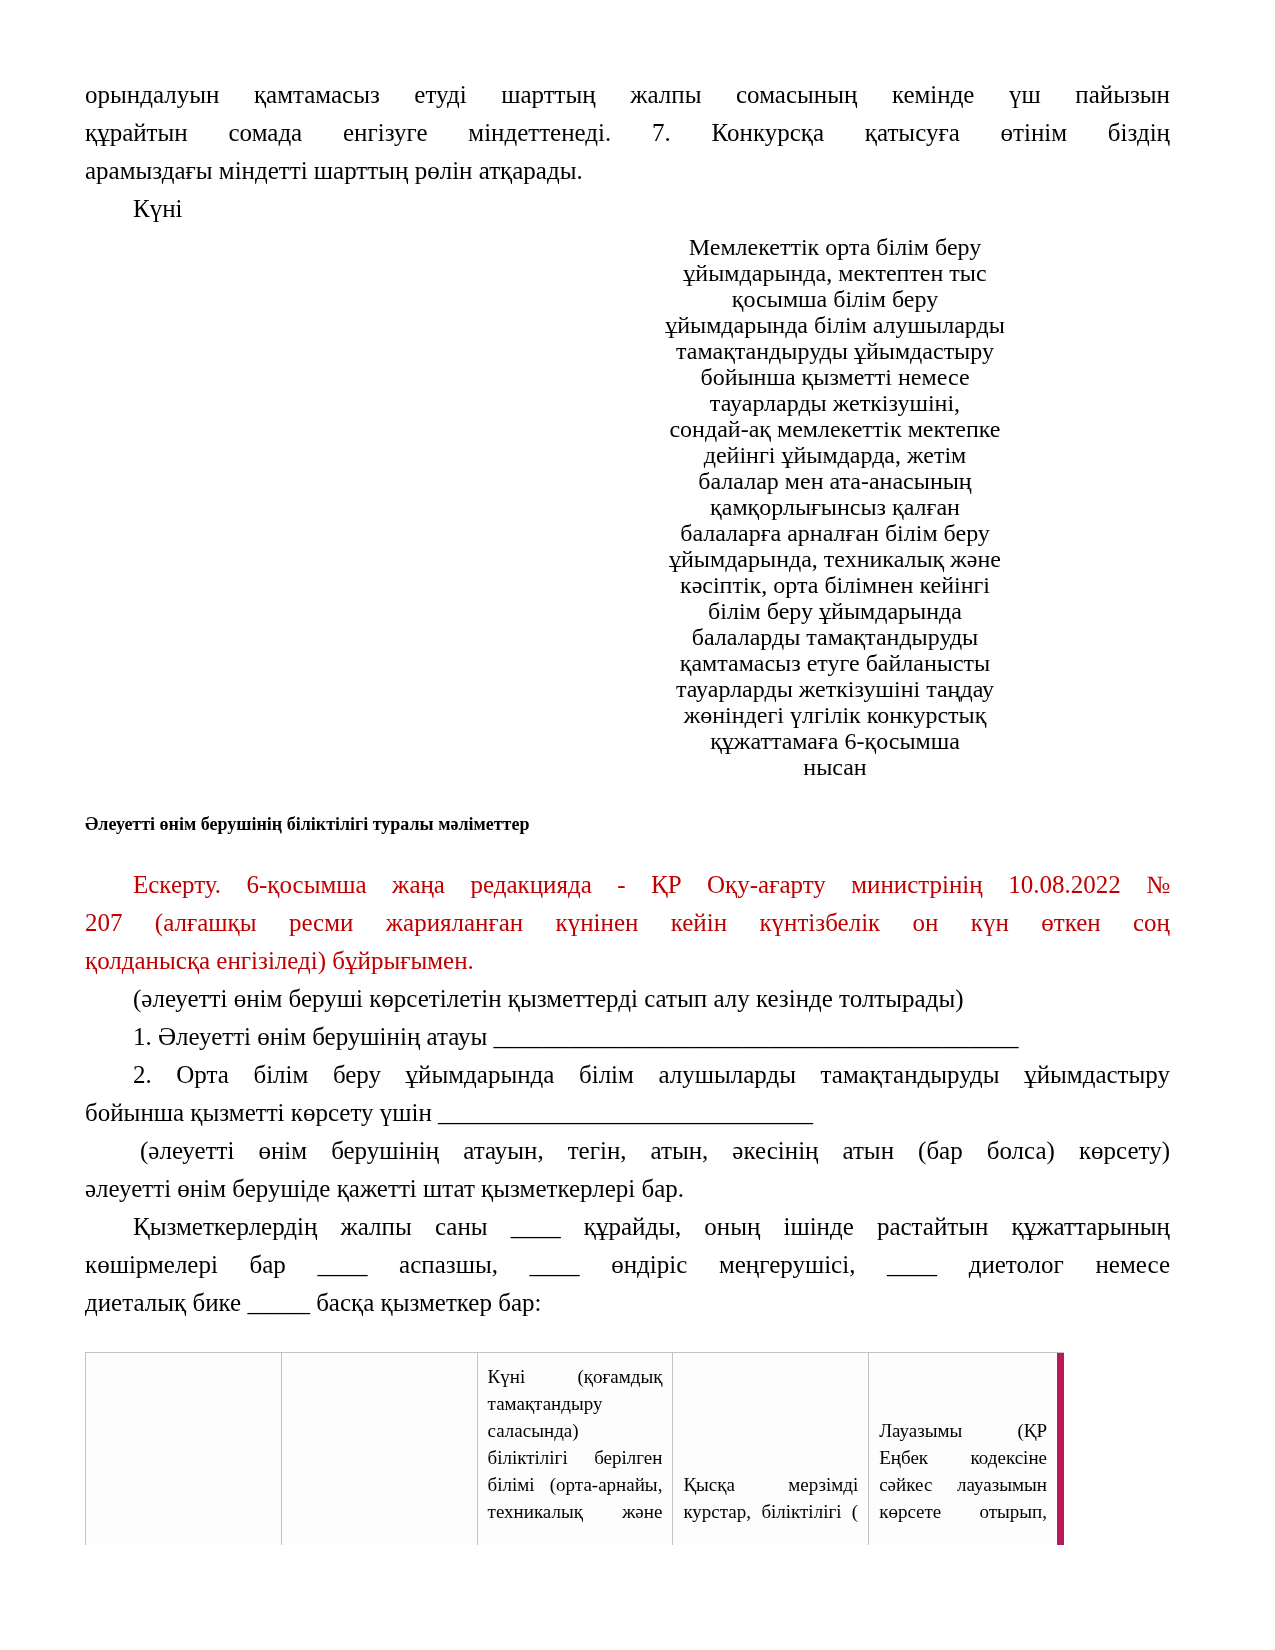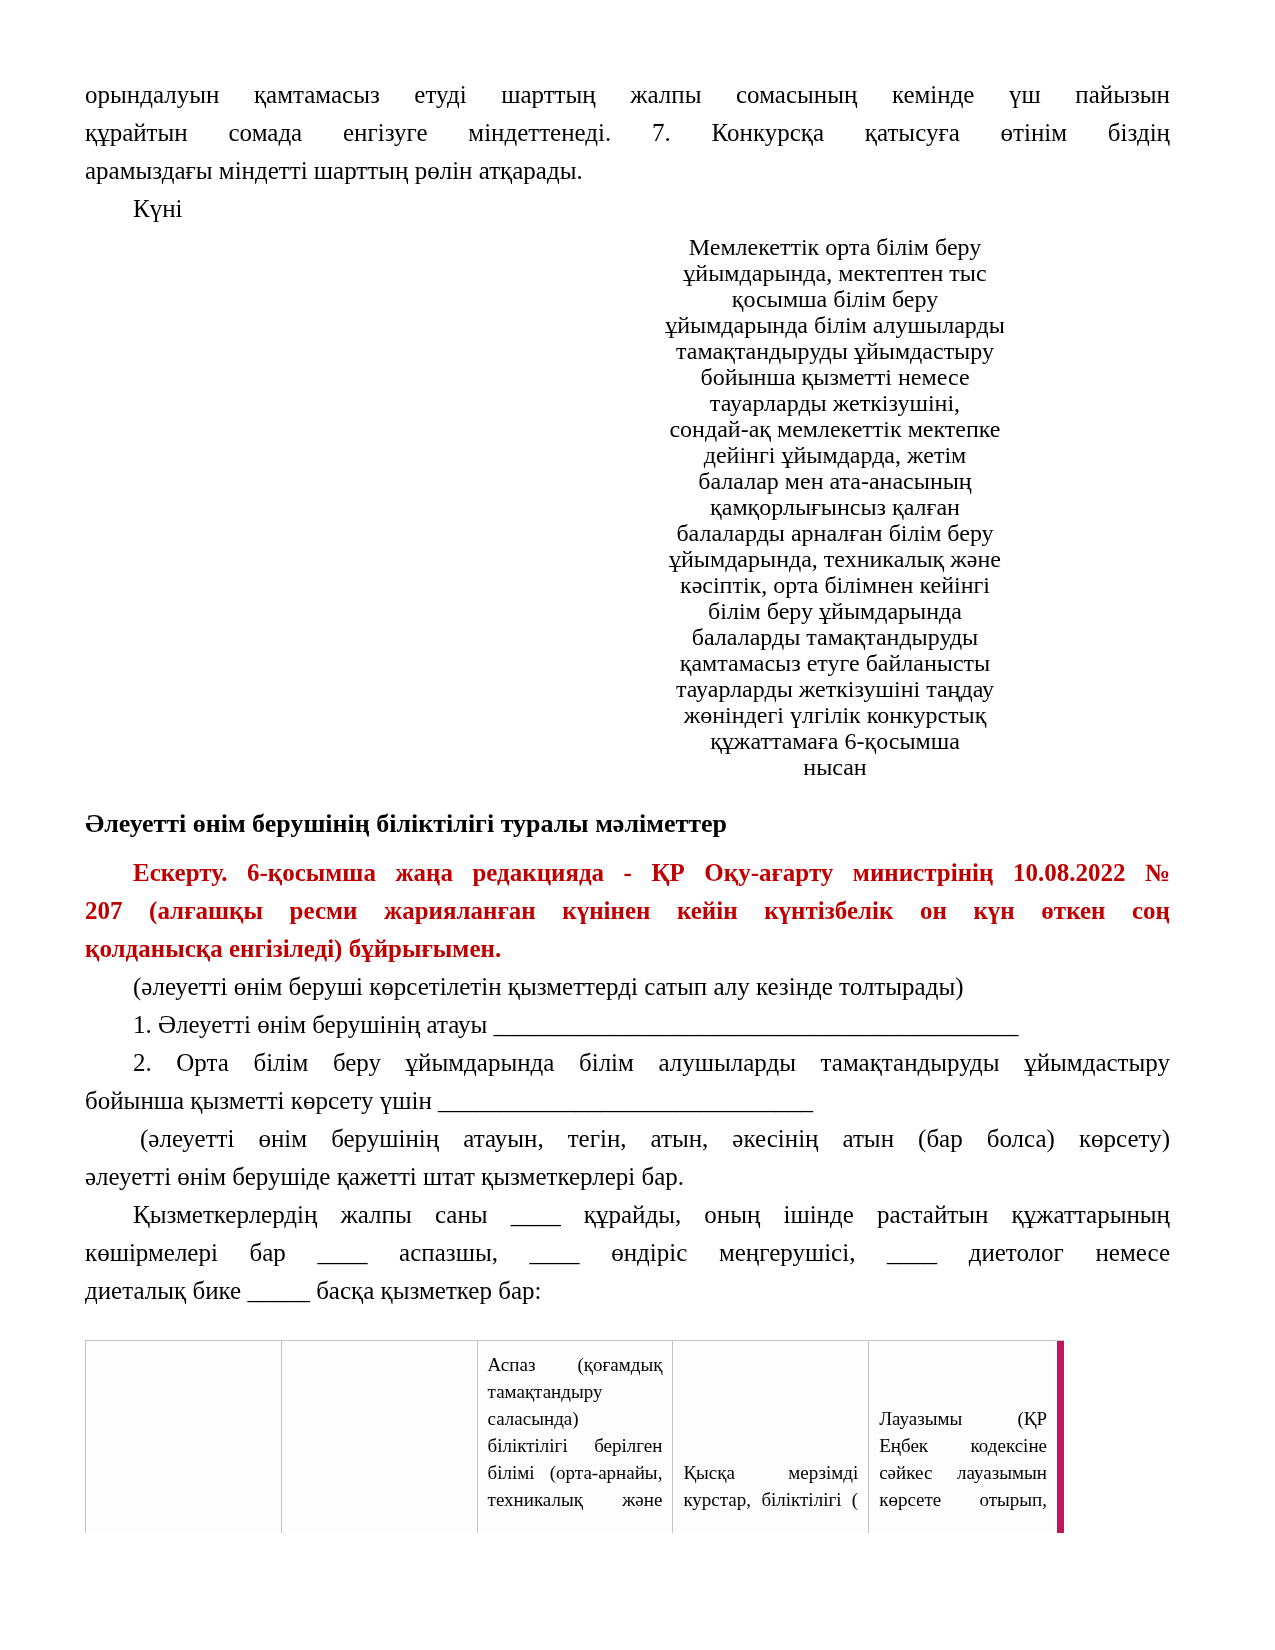--- a/index.html
+++ b/index.html
@@ -97,7 +97,7 @@
     <div>дейінгі ұйымдарда, жетім</div>
     <div>балалар мен ата-анасының</div>
     <div>қамқорлығынсыз қалған</div>
-    <div>балаларды арналған білім беру</div>
+    <div>балаларға арналған білім беру</div>
     <div>ұйымдарында, техникалық және</div>
     <div>кәсіптік, орта білімнен кейінгі</div>
     <div>білім беру ұйымдарында</div>

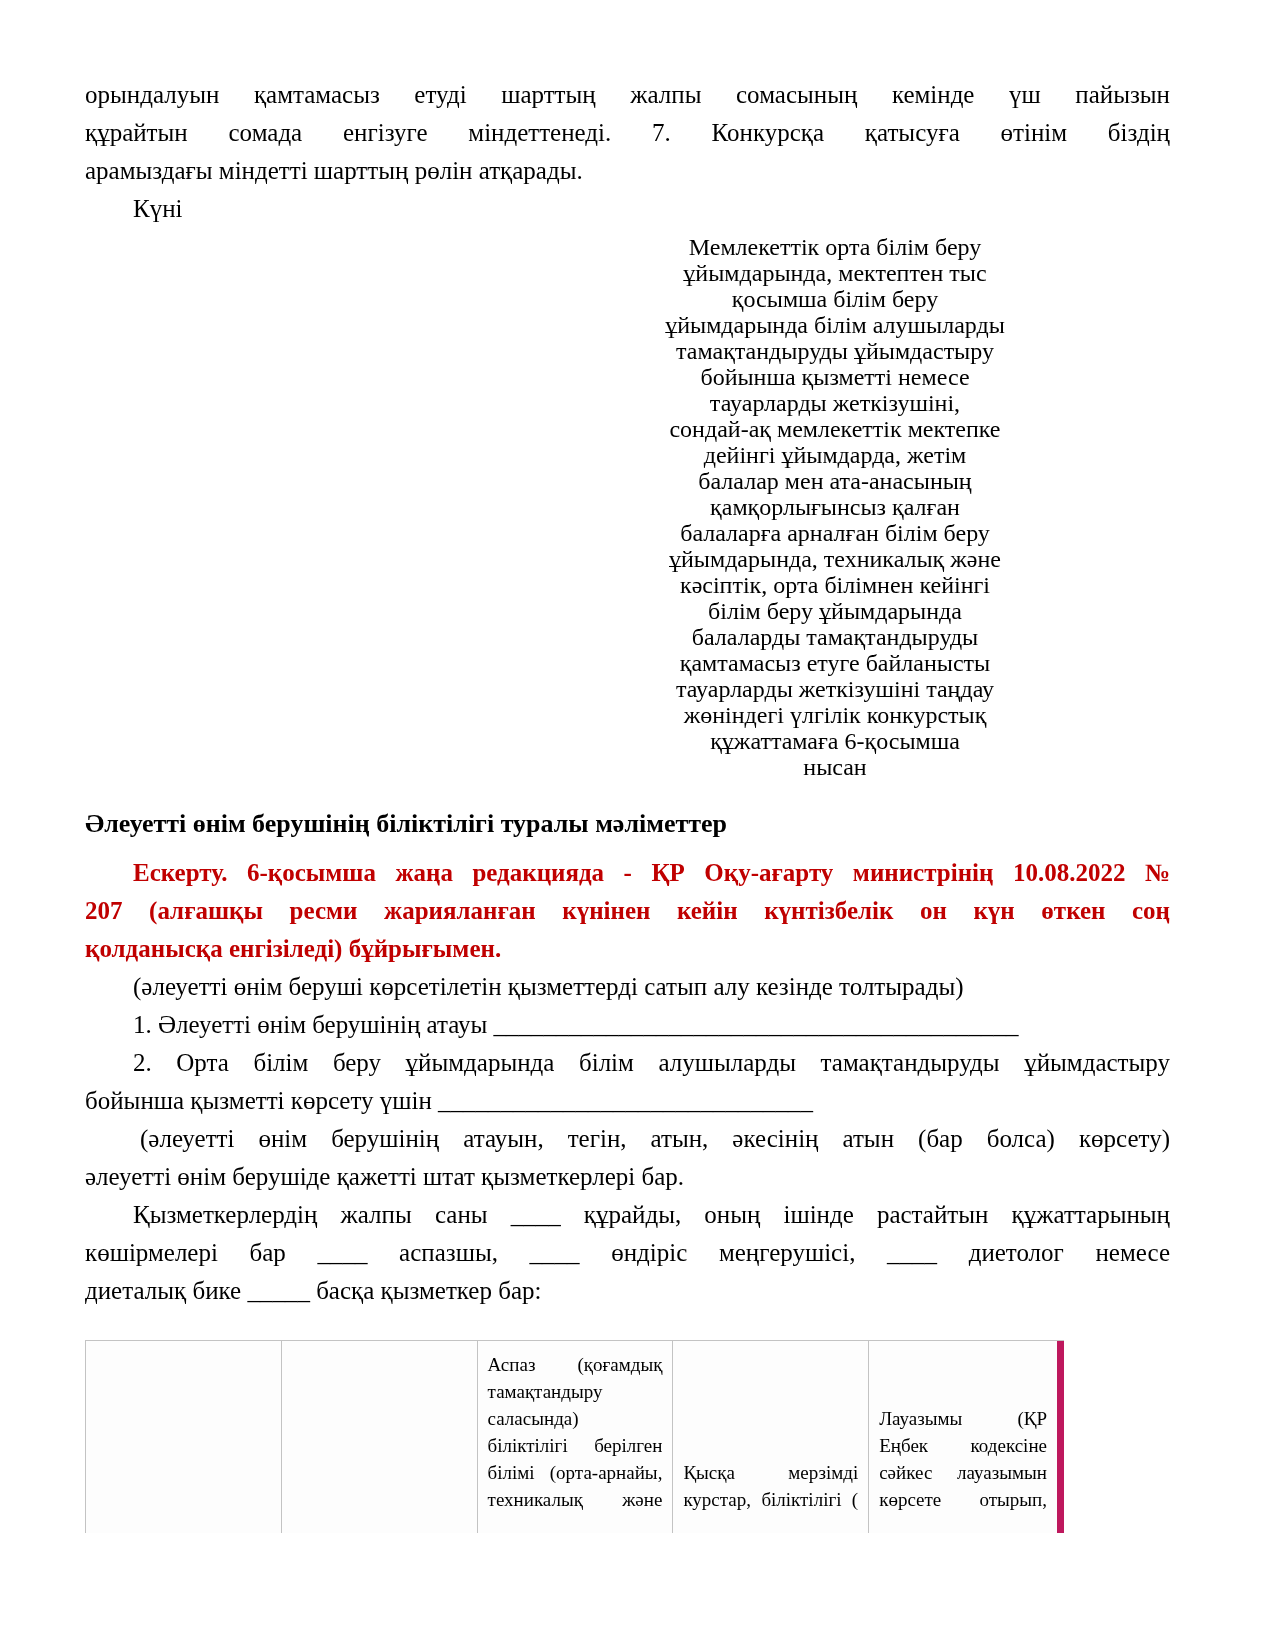--- a/index.html
+++ b/index.html
@@ -42,7 +42,7 @@
   
   .heading {
     margin-top: 26px;
-    font-size: 26px;
+    font-size: 18px;
     line-height: 36px;
     font-weight: bold;
   }

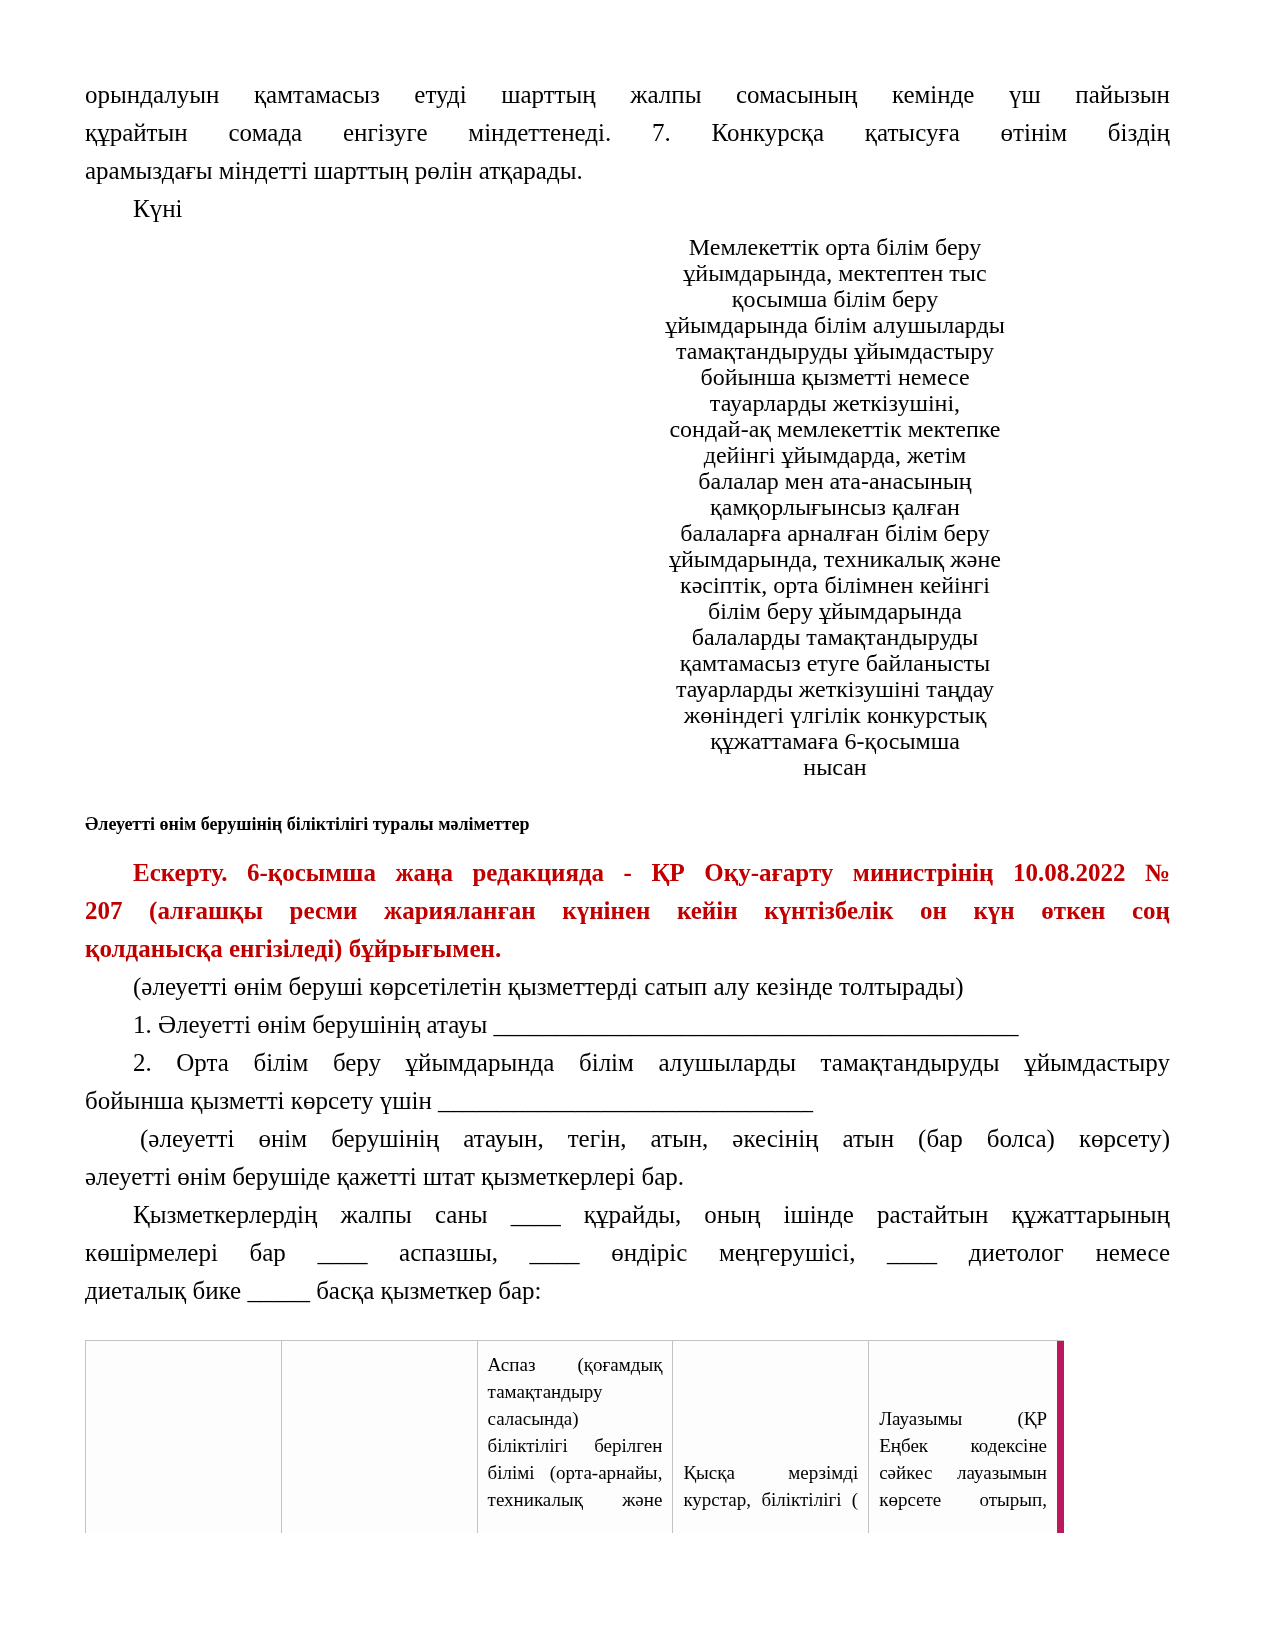--- a/index.html
+++ b/index.html
@@ -46,7 +46,7 @@
     line-height: 36px;
     font-weight: bold;
   }
-  .note-block { margin-top: 12px; font-weight: bold; }
+  .note-block { margin-top: 24px; }
   
   .qtable {
     margin-top: 30px;

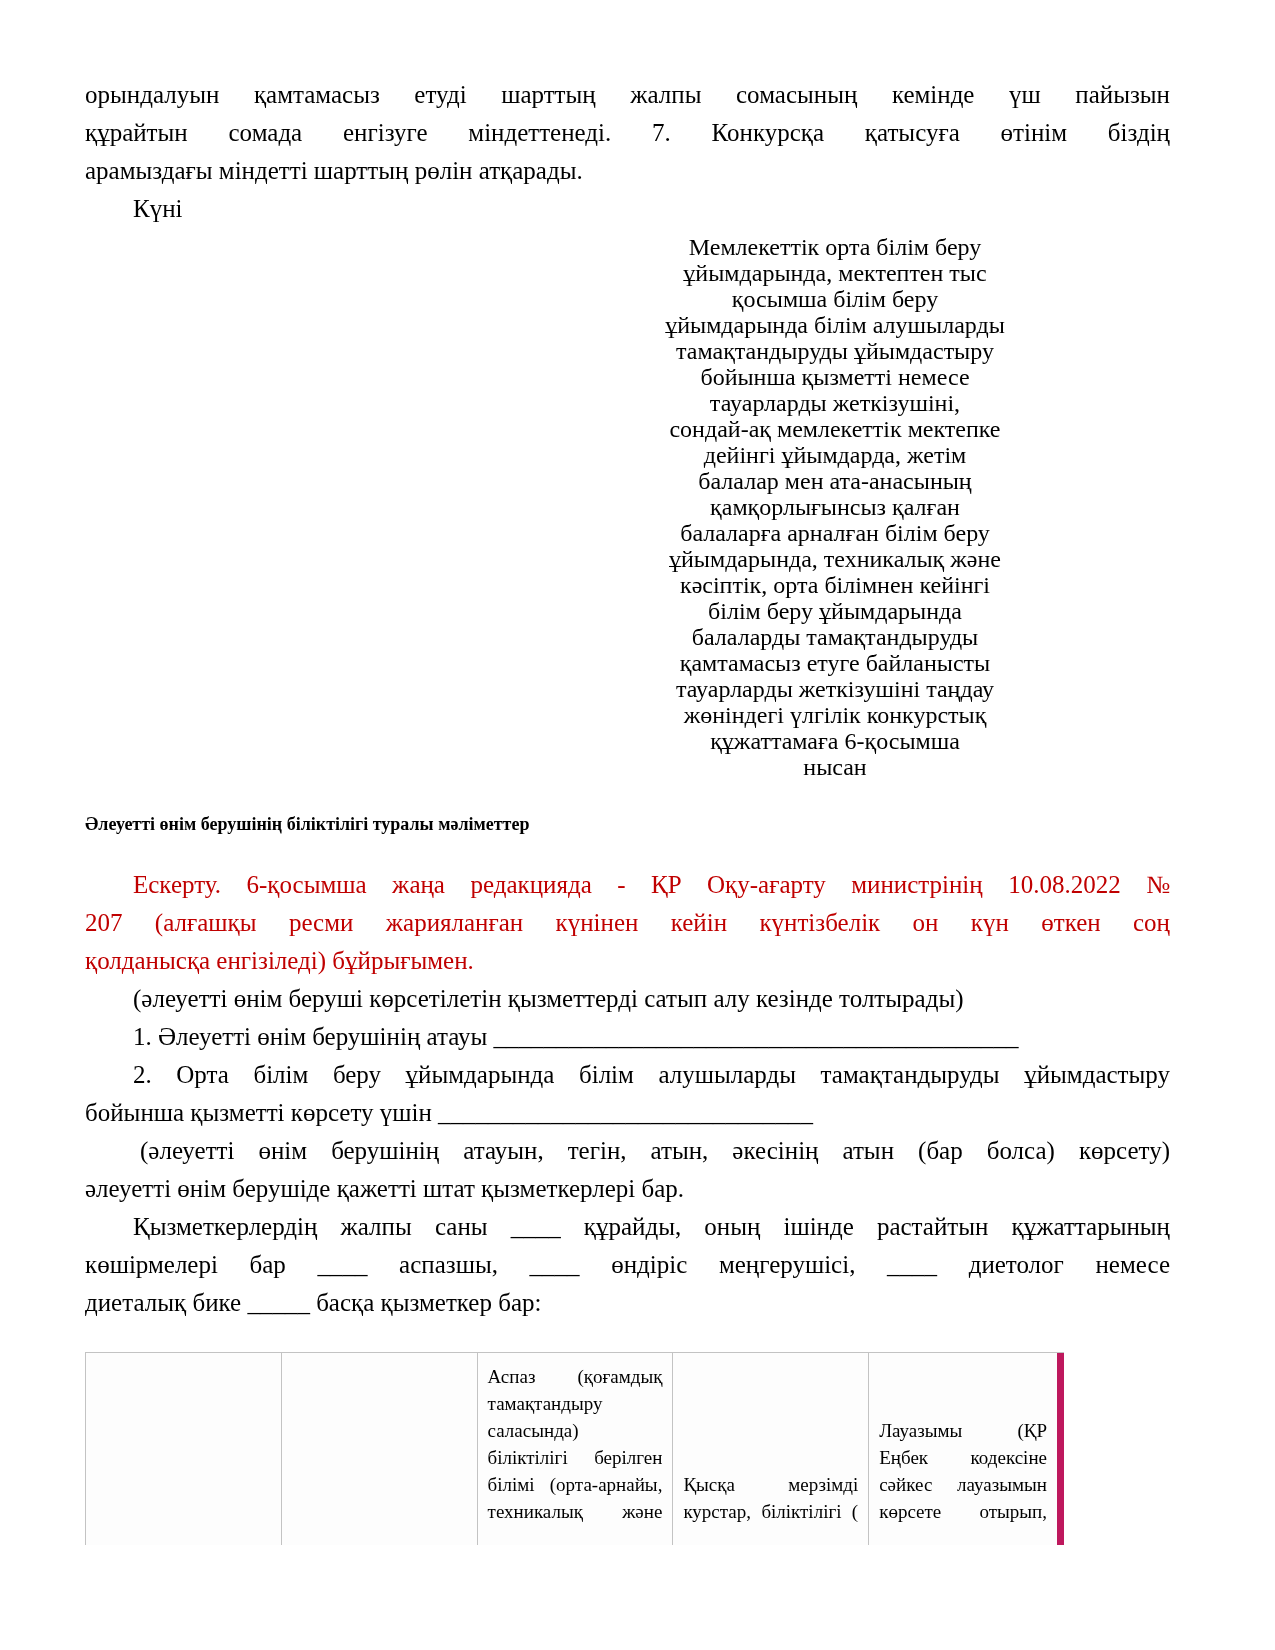--- a/index.html
+++ b/index.html
@@ -144,7 +144,7 @@
       <div class="ctext"></div>
     </div>
     <div class="tcell">
-      <div class="ctext">Аспаз (қоғамдық тамақтандыру саласында) біліктілігі берілген білімі (орта-арнайы, техникалық және</div>
+      <div class="ctext">Күні (қоғамдық тамақтандыру саласында) біліктілігі берілген білімі (орта-арнайы, техникалық және</div>
     </div>
     <div class="tcell">
       <div class="ctext">Қысқа мерзімді курстар, біліктілігі (</div>

